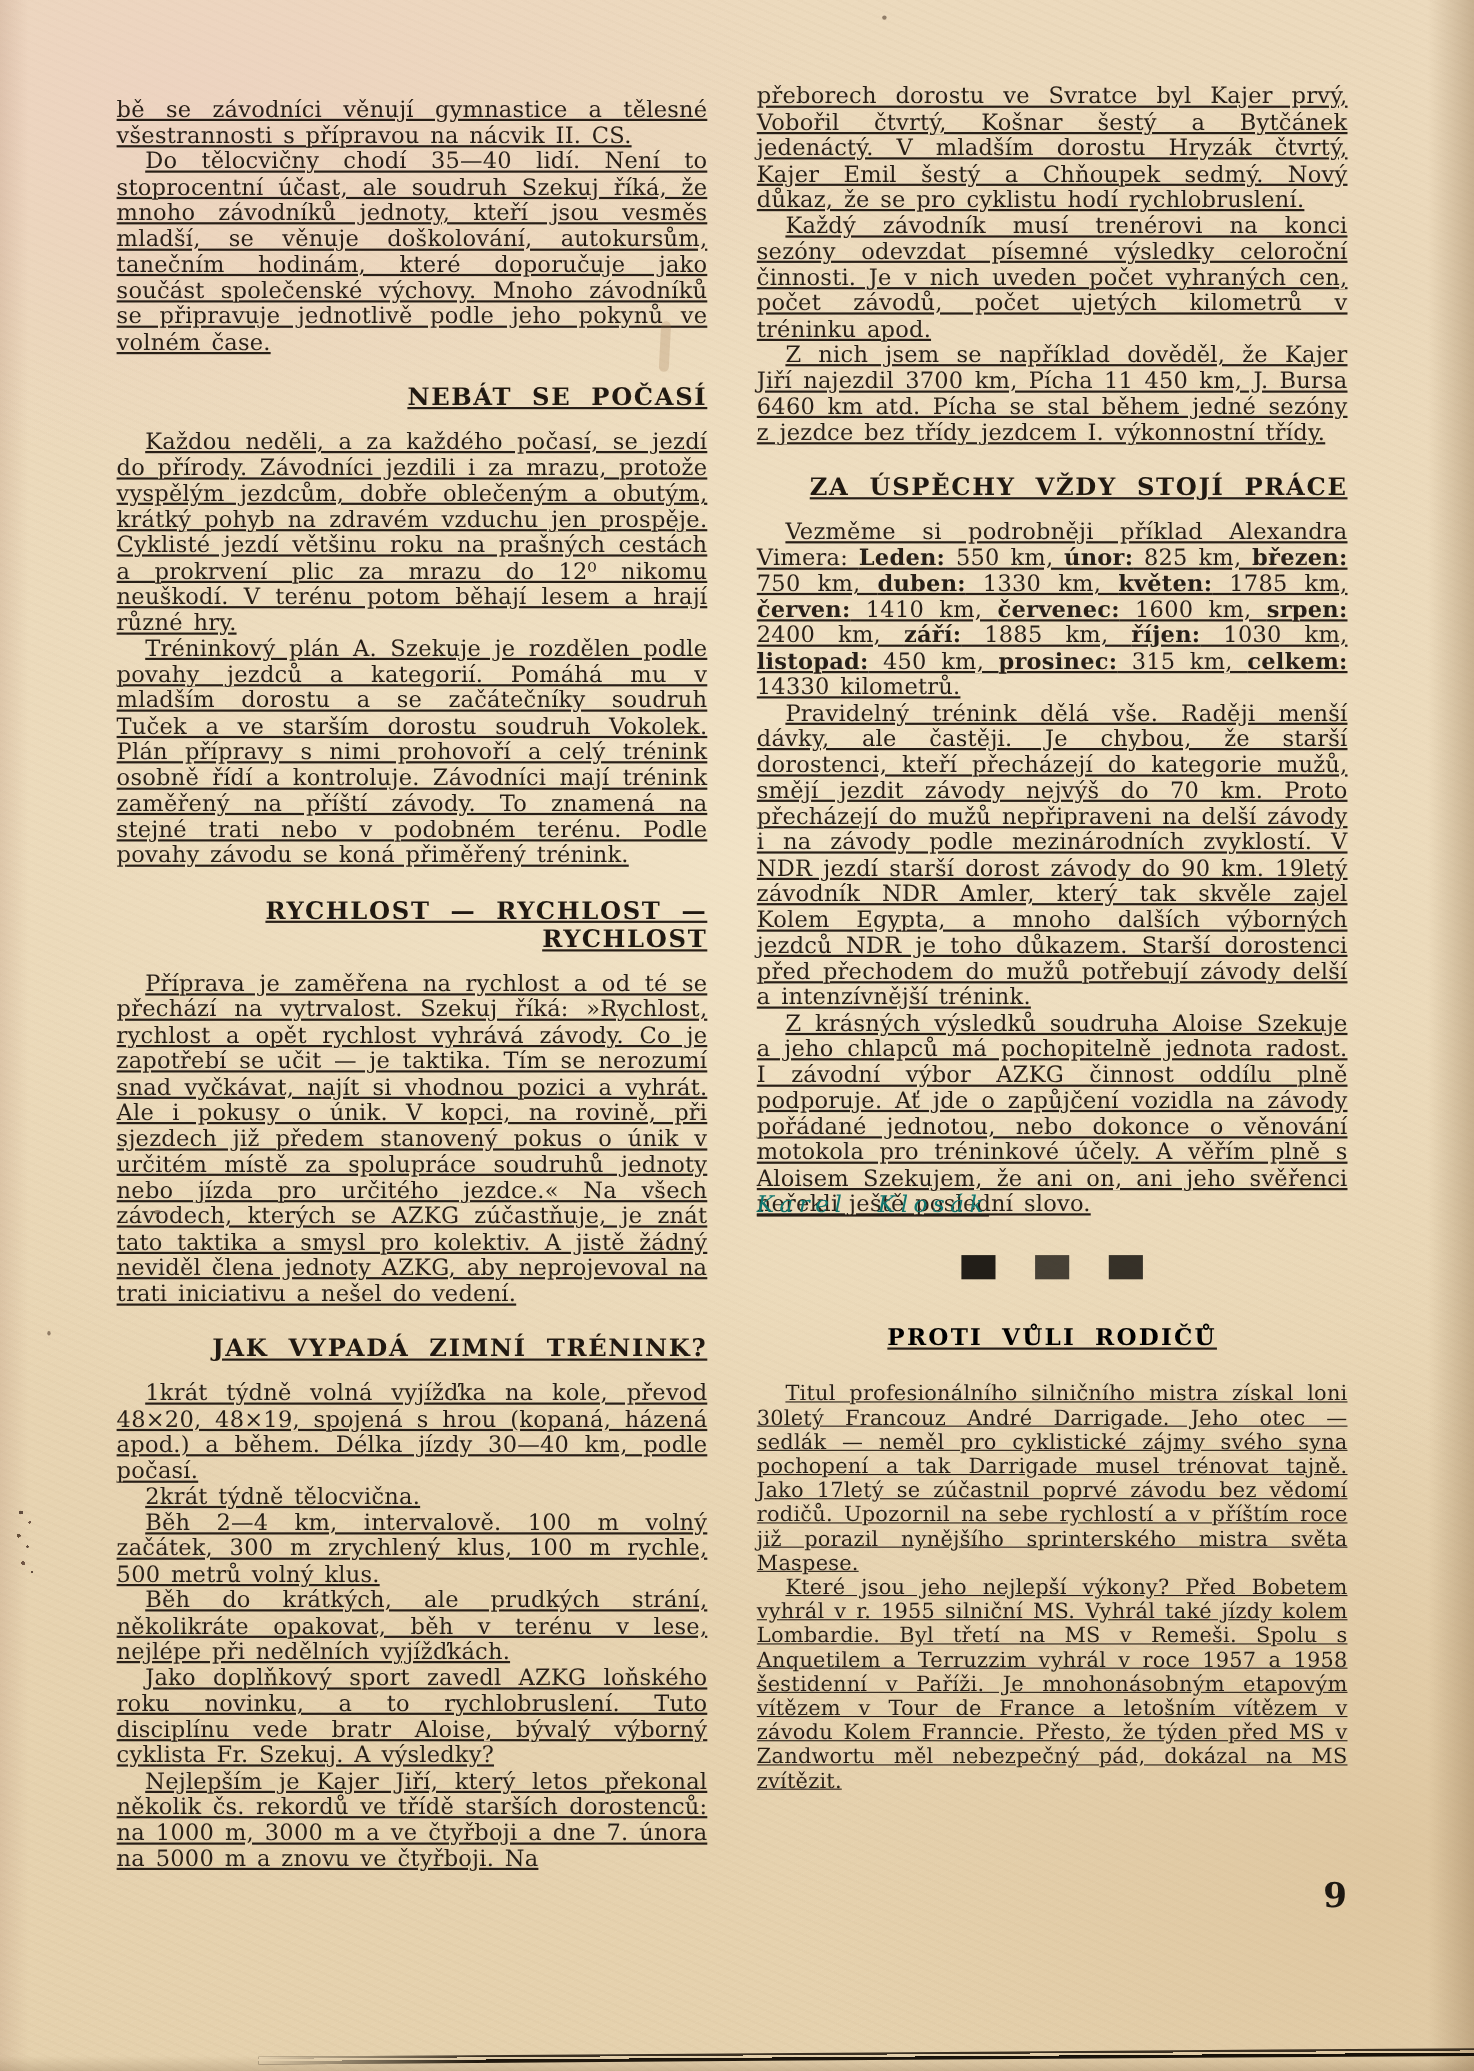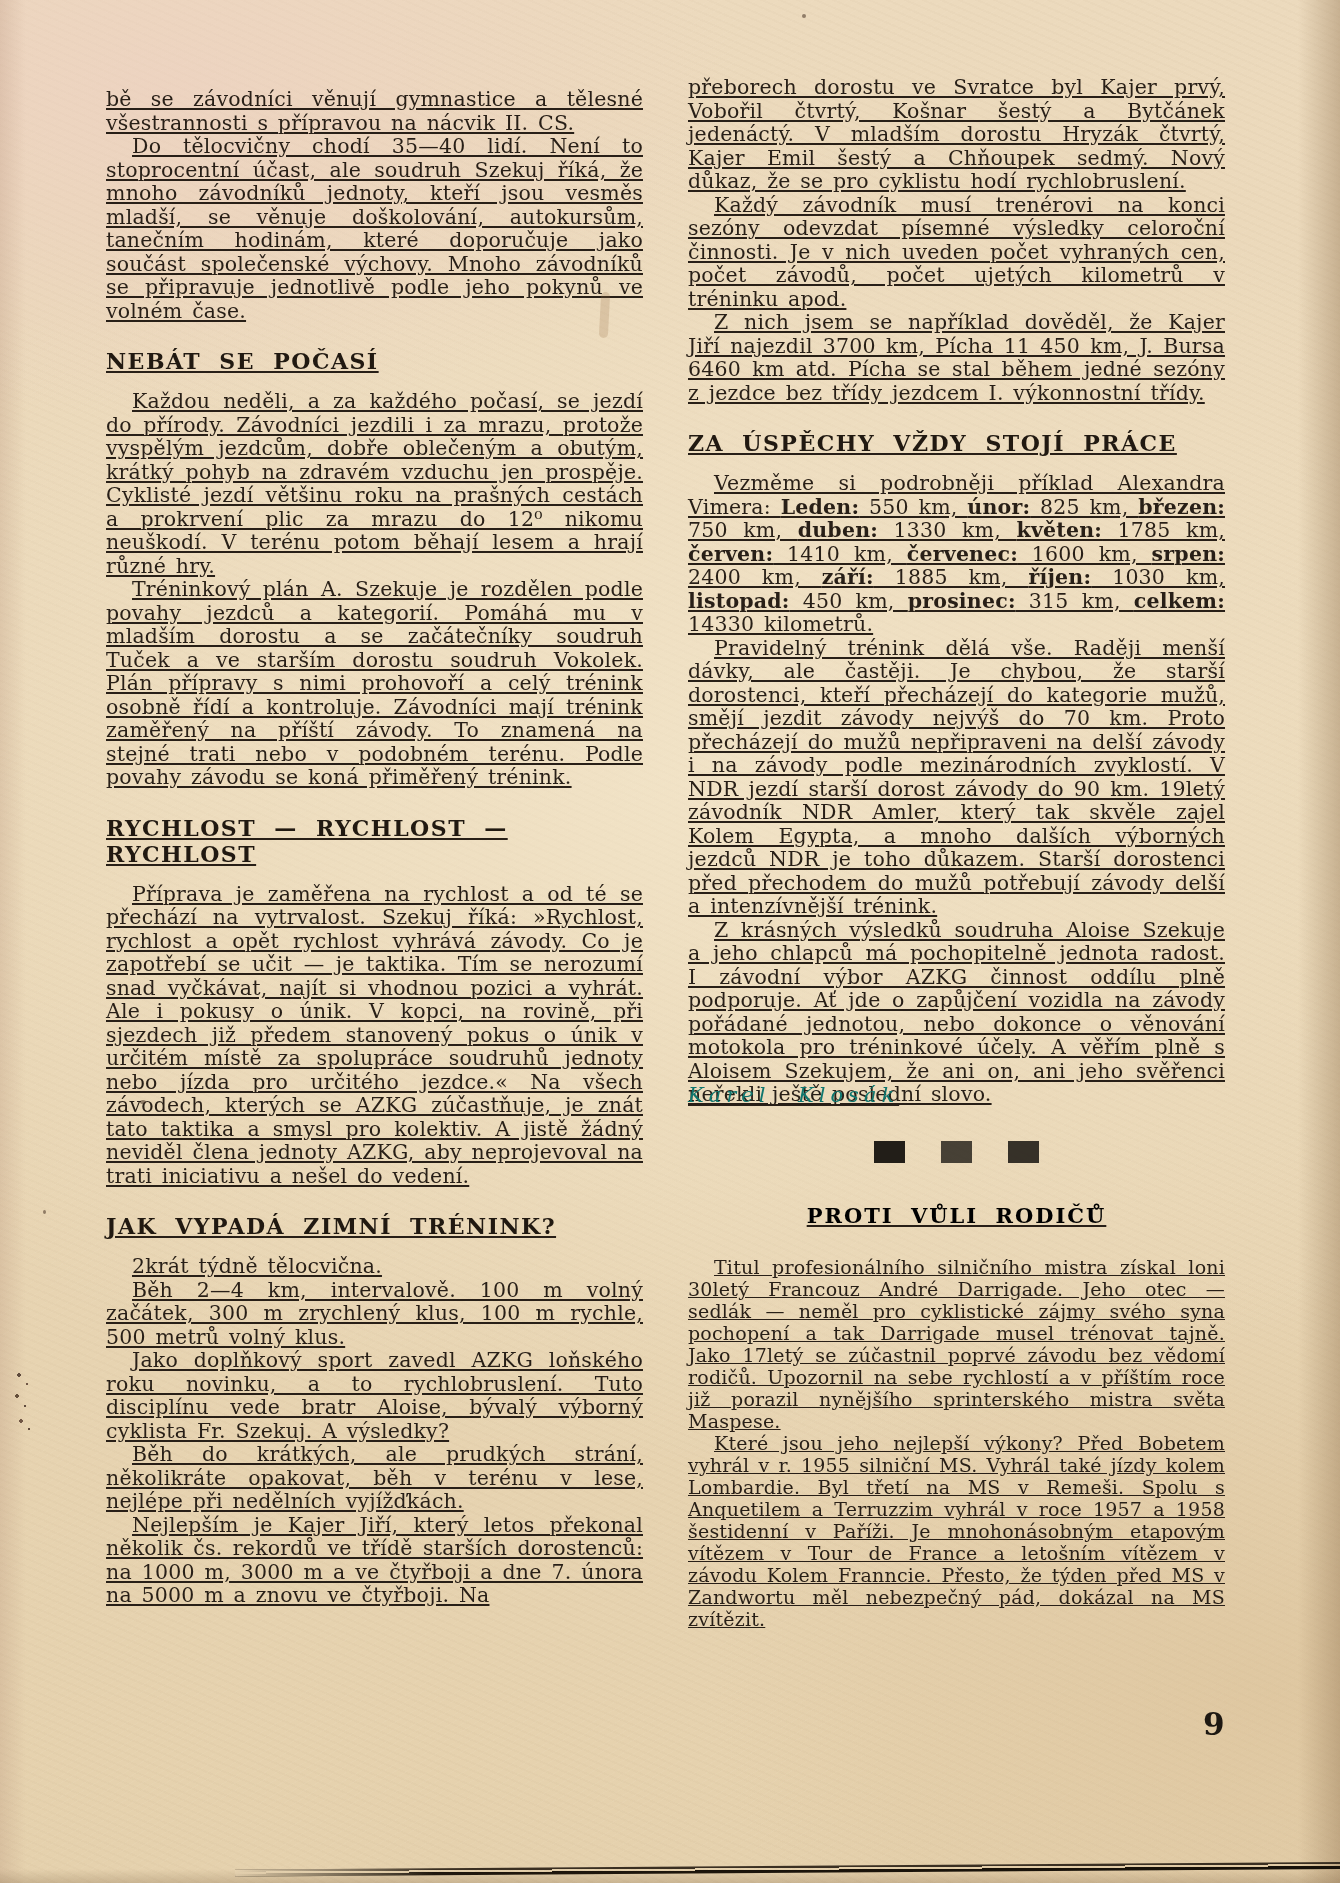--- a/index.html
+++ b/index.html
@@ -31,7 +31,7 @@
   .body-p.small{font-size:19px;line-height:22px;word-spacing:2px;}
   .body-p b{font-weight:bold;}
   .sec-heading{
-    margin:25px 0 16px;font-size:22px;font-weight:bold;text-align:left;
+    margin:25px 0 16px;font-size:22px;font-weight:bold;text-align:right;
     letter-spacing:1.5px;word-spacing:9px;color:#211911;text-indent:0;
   }
   .art-heading{

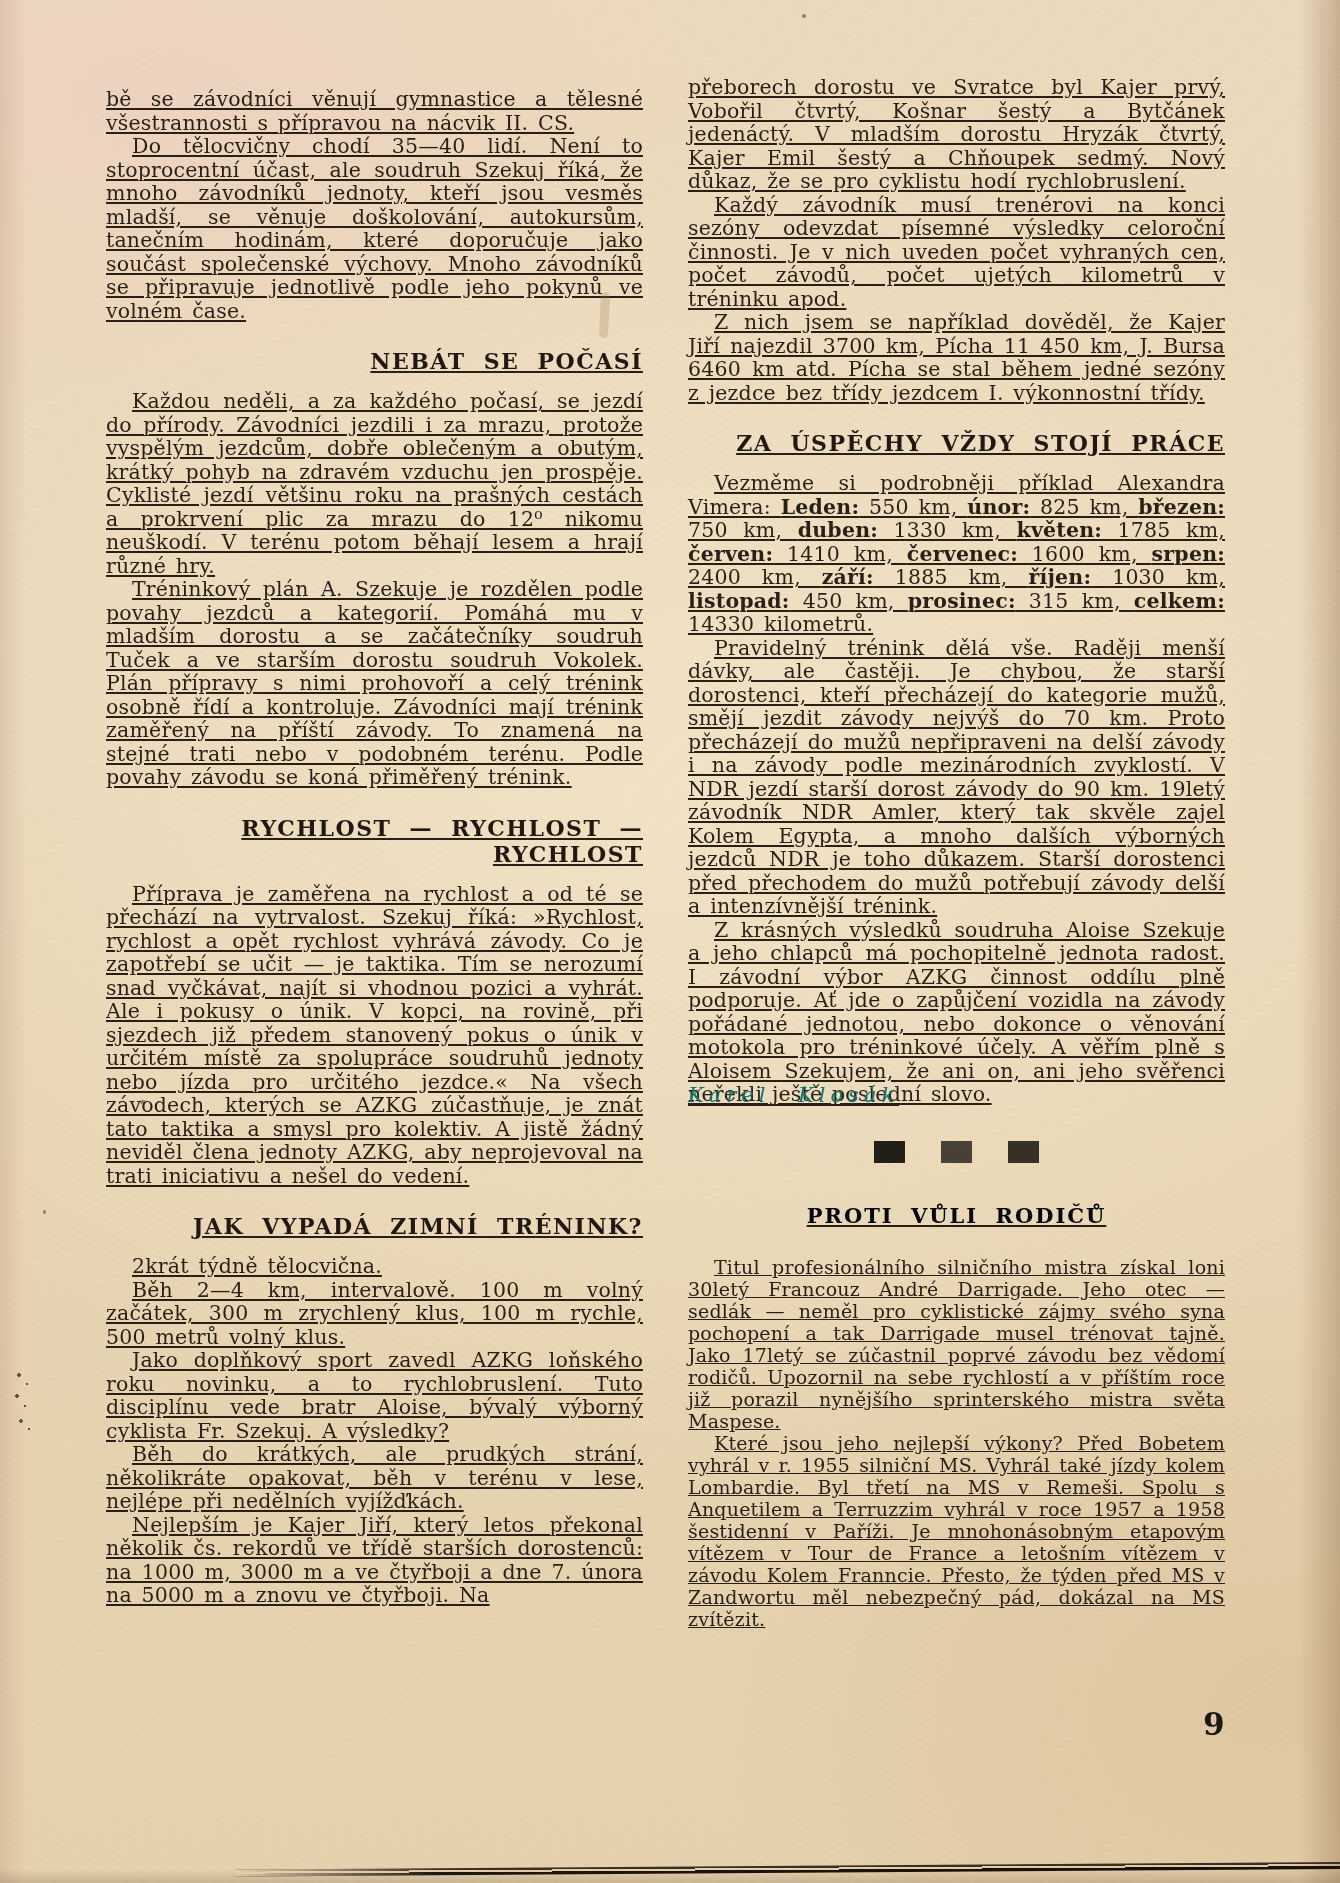--- a/index.html
+++ b/index.html
@@ -104,6 +104,7 @@
     <h3 class="sec-heading">RYCHLOST — RYCHLOST — RYCHLOST</h3>
     <p class="body-p">Příprava je zaměřena na rychlost a od té se přechází na vytrvalost. Szekuj říká: »Rychlost, rychlost a opět rychlost vyhrává závody. Co je zapotřebí se učit — je taktika. Tím se nerozumí snad vyčkávat, najít si vhodnou pozici a vyhrát. Ale i pokusy o únik. V kopci, na rovině, při sjezdech již předem stanovený pokus o únik v určitém místě za spolupráce soudruhů jednoty nebo jízda pro určitého jezdce.« Na všech závodech, kterých se AZKG zúčastňuje, je znát tato taktika a smysl pro kolektiv. A jistě žádný neviděl člena jednoty AZKG, aby neprojevoval na trati iniciativu a nešel do vedení.</p>
     <h3 class="sec-heading">JAK VYPADÁ ZIMNÍ TRÉNINK?</h3>
+    <p class="body-p">1krát týdně volná vyjížďka na kole, převod 48×20, 48×19, spojená s hrou (kopaná, házená apod.) a během. Délka jízdy 30—40 km, podle počasí.</p>
     <p class="body-p">2krát týdně tělocvična.</p>
     <p class="body-p">Běh 2—4 km, intervalově. 100 m volný začátek, 300 m zrychlený klus, 100 m rychle, 500 metrů volný klus.</p>
     <p class="body-p">Jako doplňkový sport zavedl AZKG loňského roku novinku, a to rychlobruslení. Tuto disciplínu vede bratr Aloise, bývalý výborný cyklista Fr. Szekuj. A výsledky?</p>

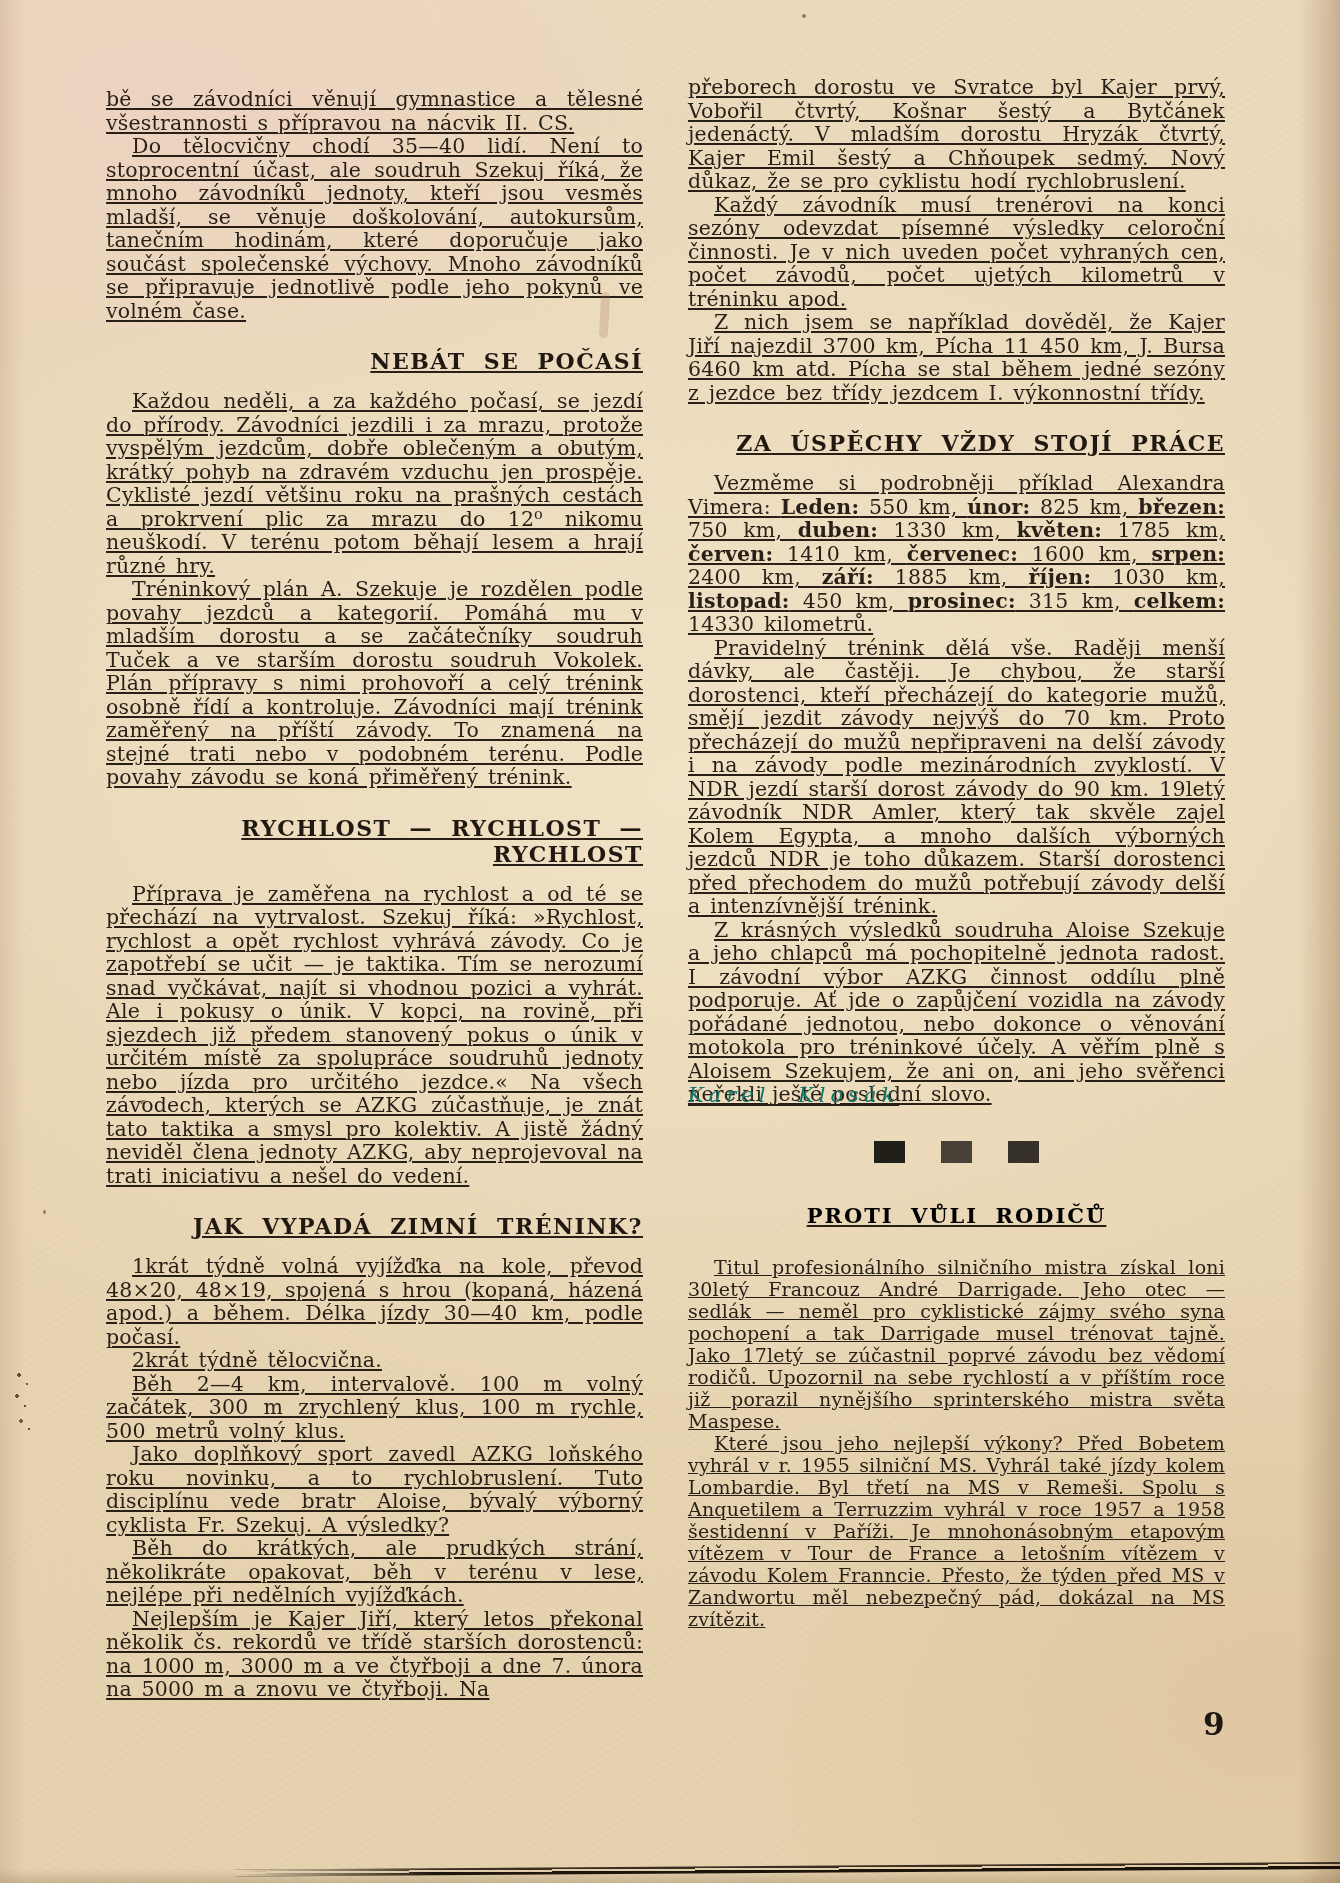--- a/index.html
+++ b/index.html
@@ -107,8 +107,8 @@
     <p class="body-p">1krát týdně volná vyjížďka na kole, převod 48×20, 48×19, spojená s hrou (kopaná, házená apod.) a během. Délka jízdy 30—40 km, podle počasí.</p>
     <p class="body-p">2krát týdně tělocvična.</p>
     <p class="body-p">Běh 2—4 km, intervalově. 100 m volný začátek, 300 m zrychlený klus, 100 m rychle, 500 metrů volný klus.</p>
+    <p class="body-p">Běh do krátkých, ale prudkých strání, několikráte opakovat, běh v terénu v lese, nejlépe při nedělních vyjížďkách.</p>
     <p class="body-p">Jako doplňkový sport zavedl AZKG loňského roku novinku, a to rychlobruslení. Tuto disciplínu vede bratr Aloise, bývalý výborný cyklista Fr. Szekuj. A výsledky?</p>
-    <p class="body-p">Běh do krátkých, ale prudkých strání, několikráte opakovat, běh v terénu v lese, nejlépe při nedělních vyjížďkách.</p>
     <p class="body-p">Nejlepším je Kajer Jiří, který letos překonal několik čs. rekordů ve třídě starších dorostenců: na 1000 m, 3000 m a ve čtyřboji a dne 7. února na 5000 m a znovu ve čtyřboji. Na</p>
   </div>
 <div class="column column-right">

